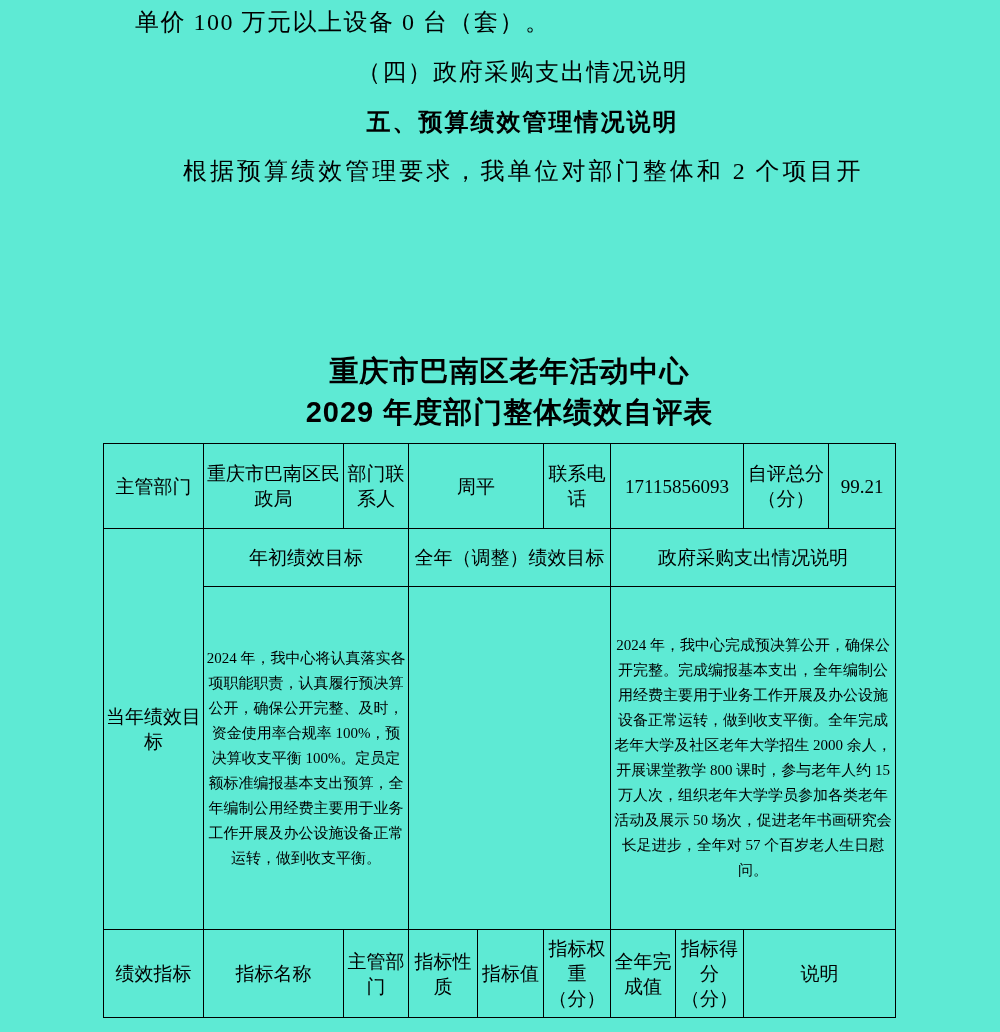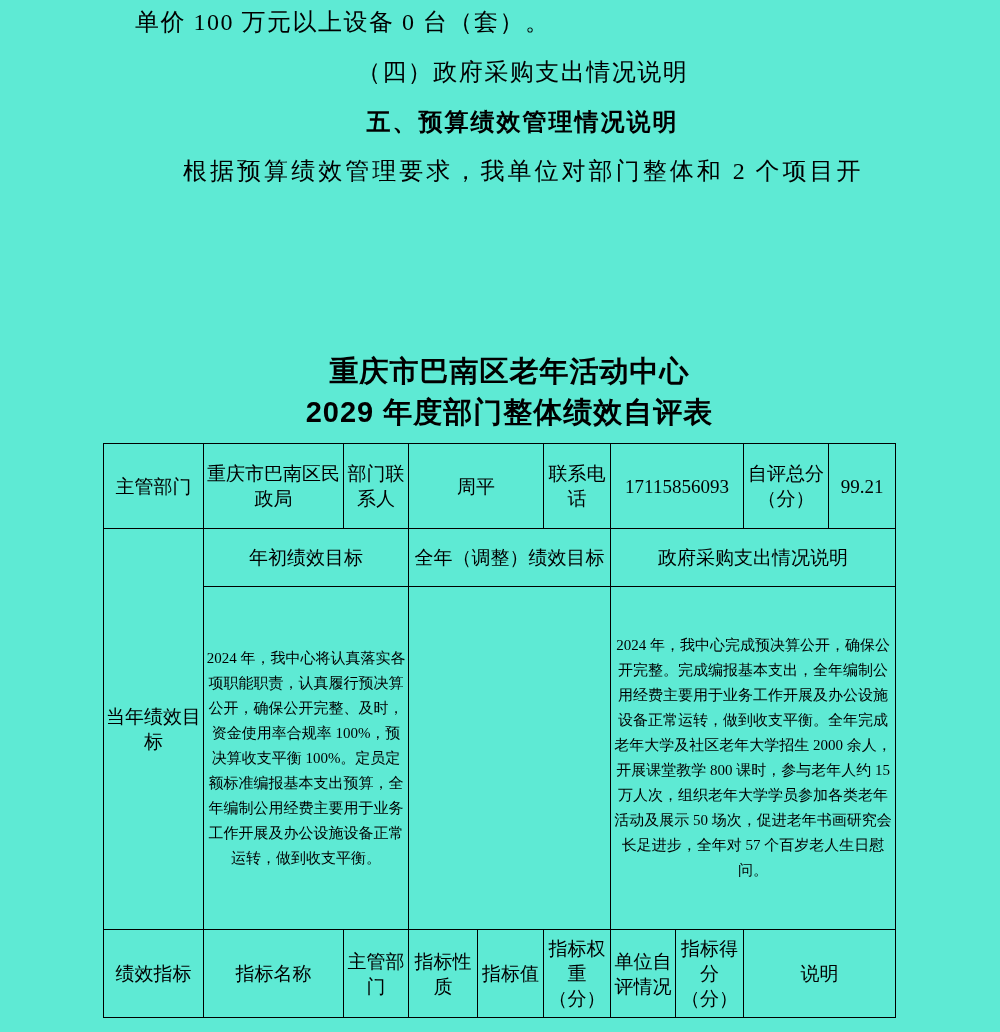--- a/index.html
+++ b/index.html
@@ -123,7 +123,7 @@
       <td>指标性质</td>
       <td>指标值</td>
       <td>指标权重（分）</td>
-      <td>单位自评情况</td>
+      <td>全年完成值</td>
       <td>指标得分（分）</td>
       <td colspan="2">说明</td>
     </tr>

